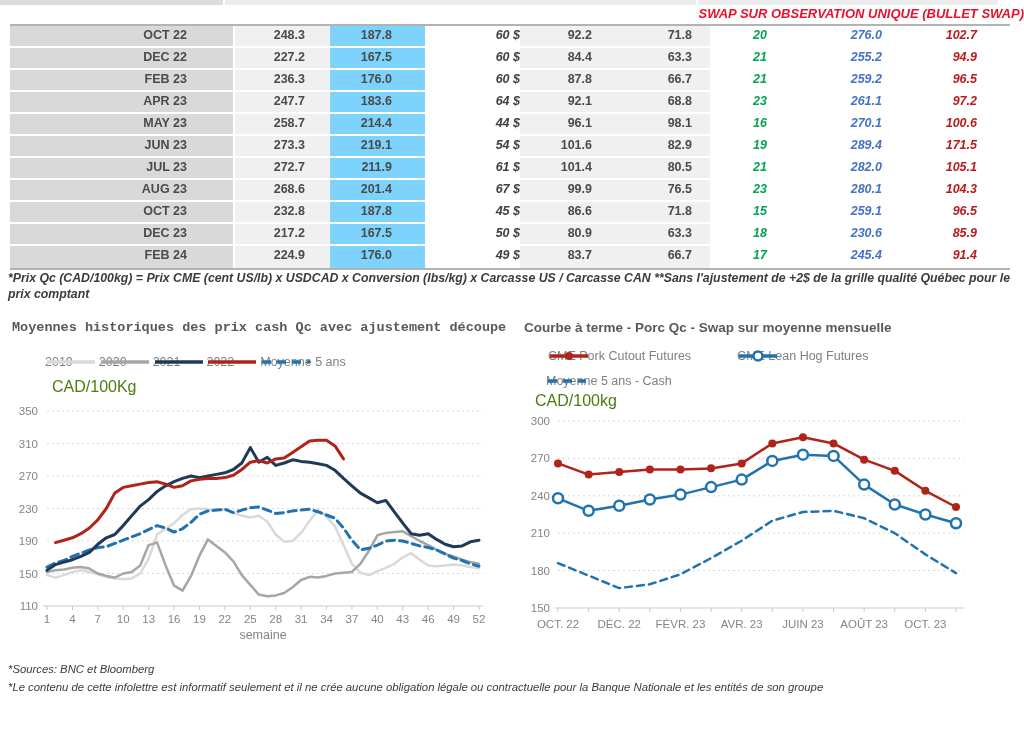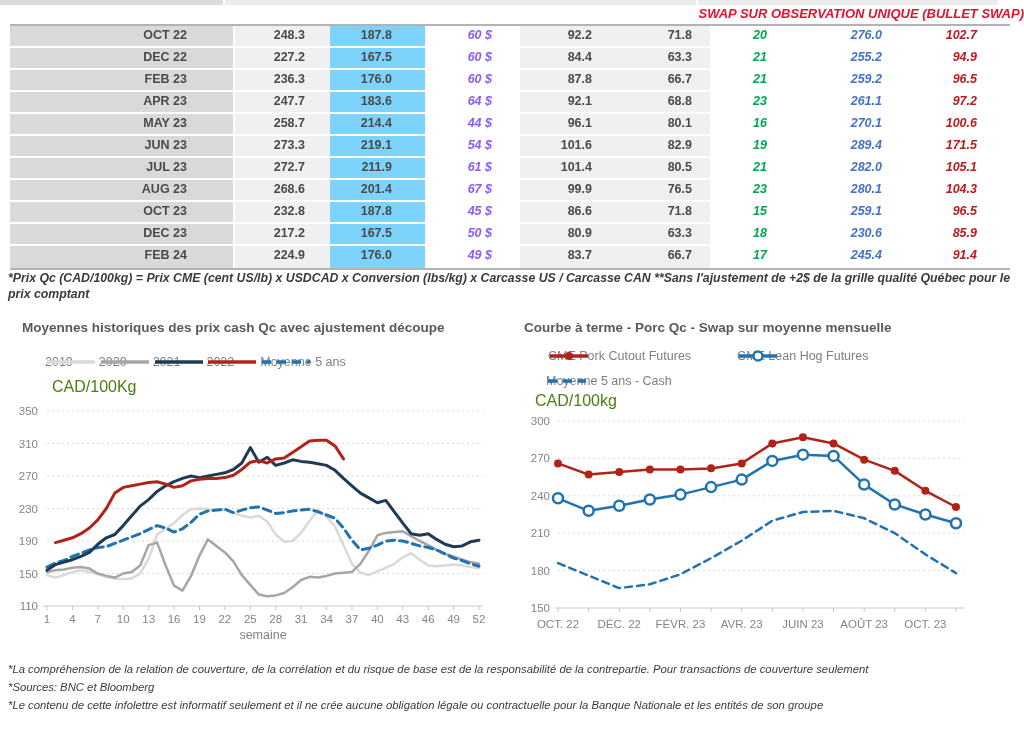--- a/index.html
+++ b/index.html
@@ -20,7 +20,7 @@
   .c-month{width:225px;background:#d9d9d9;border-right:2px solid #fff;padding-right:46px;}
   .c-v1{width:95px;background:#f0f0f0;padding-right:25px;}
   .c-v2{width:95px;background:#7dd3fc;padding-right:33px;}
-  .c-swap{width:95px;background:#fff;padding-right:28px;color:#8b5cf6;font-style:italic;}
+  .c-swap{width:95px;background:#fff;color:#404040;font-style:italic;}
   .c-v3{width:95px;background:#f0f0f0;padding-right:23px;}
   .c-v4{width:95px;background:#f0f0f0;padding-right:18px;}
   .c-n{width:80px;background:#fff;padding-right:23px;color:#00a651;font-style:italic;}

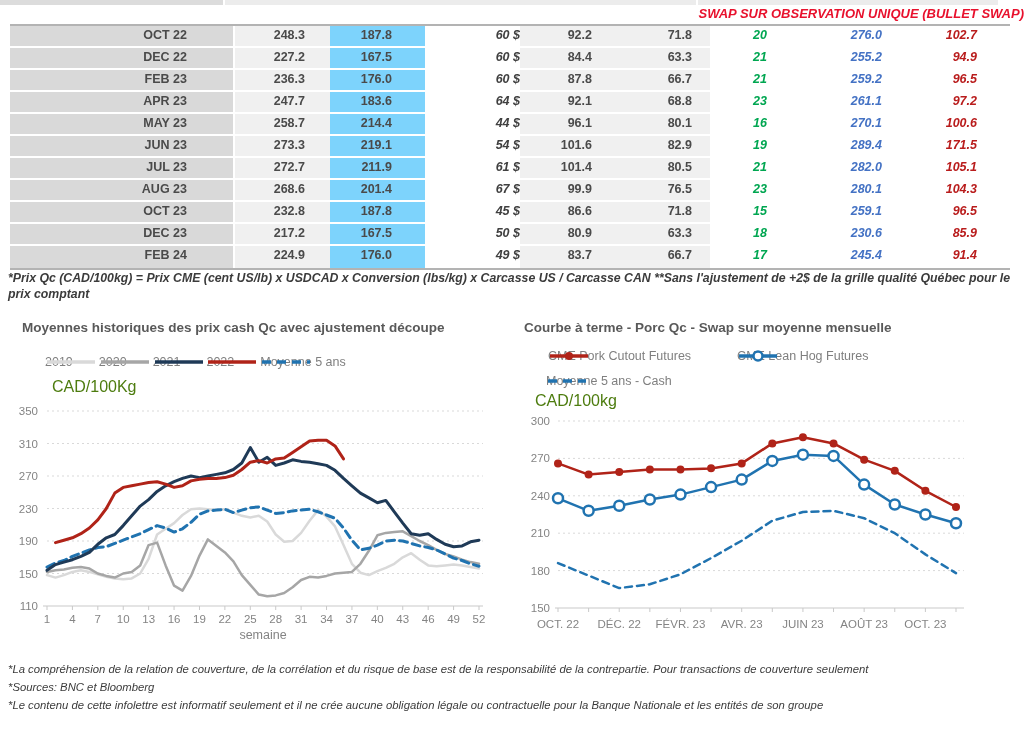--- a/index.html
+++ b/index.html
@@ -110,7 +110,7 @@
         <div class="tcell c-v2">214.4</div>
         <div class="tcell c-swap">44 $</div>
         <div class="tcell c-v3">96.1</div>
-        <div class="tcell c-v4">80.1</div>
+        <div class="tcell c-v4">98.1</div>
         <div class="tcell c-n">16</div>
         <div class="tcell c-f1">270.1</div>
         <div class="tcell c-f2">100.6</div>

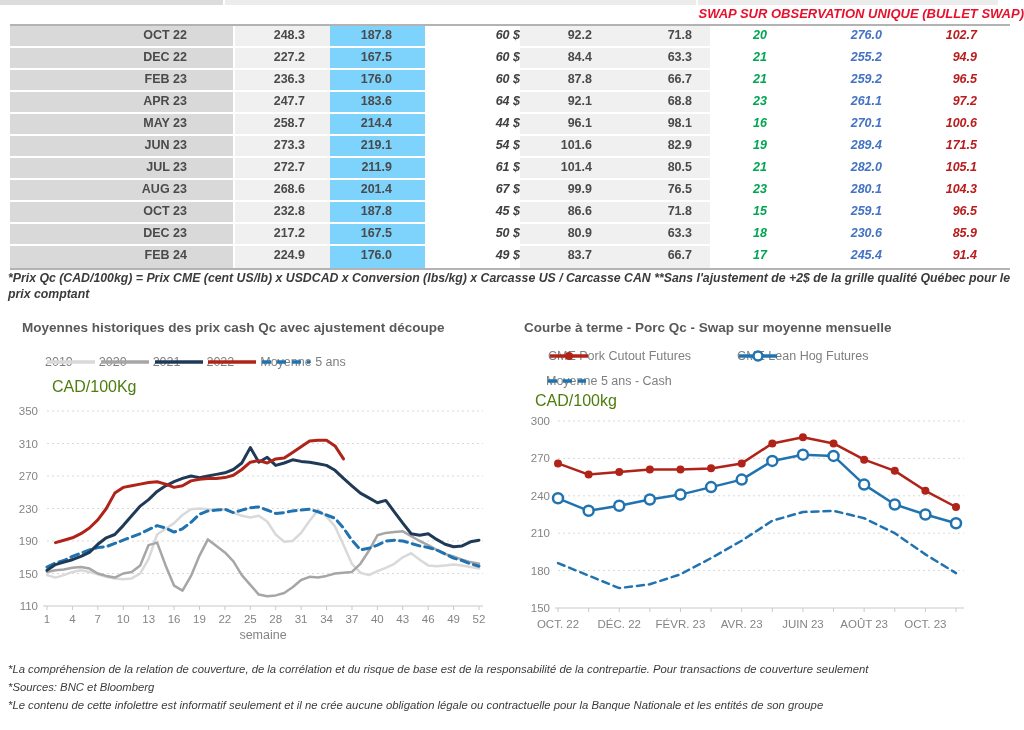--- a/index.html
+++ b/index.html
@@ -30,7 +30,7 @@
     font-size:12.3px;font-weight:bold;font-style:italic;color:#3b3b3b;line-height:16px;}
   
   .chart-title{position:absolute;font-size:13.5px;font-weight:bold;color:#595959;}
-  #title-left{top:320px;left:22px;}
+  #title-left{top:320px;left:12px;font-family:Liberation Mono, monospace;}
   #title-right{top:320px;left:524px;}
   .y-unit{position:absolute;font-size:16px;color:#4d7c0f;}
   #unit-left{top:378px;left:52px;}

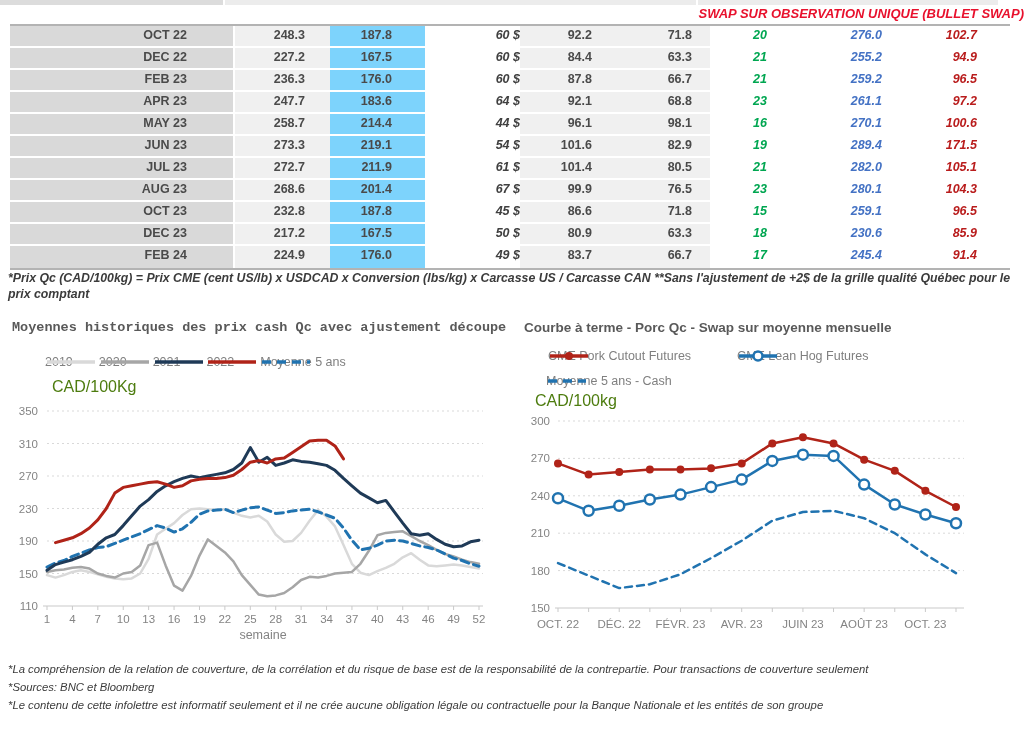--- a/index.html
+++ b/index.html
@@ -374,7 +374,6 @@
     </svg>
 
   <div class="notes">
-    <div>*La compréhension de la relation de couverture, de la corrélation et du risque de base est de la responsabilité de la contrepartie. Pour transactions de couverture seulement</div>
     <div>*Sources: BNC et Bloomberg</div>
     <div>*Le contenu de cette infolettre est informatif seulement et il ne crée aucune obligation légale ou contractuelle pour la Banque Nationale et les entités de son groupe</div>
   </div>

